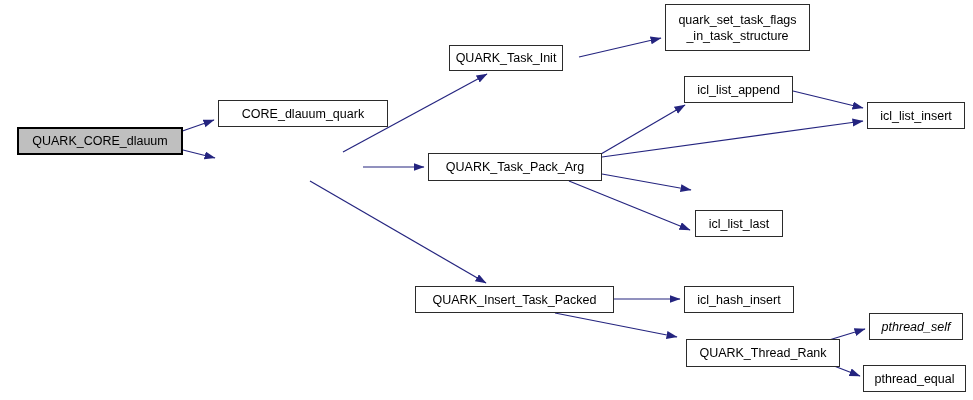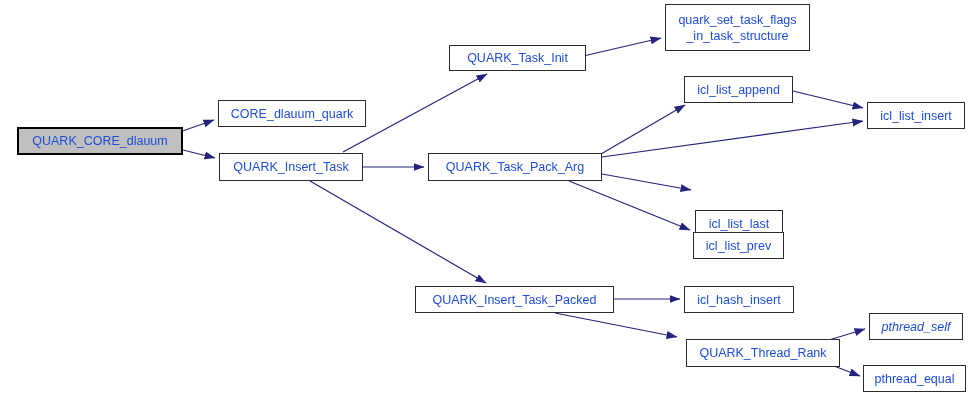--- a/index.html
+++ b/index.html
@@ -32,7 +32,7 @@
     box-sizing: border-box;
     background: #ffffff;
     border: 1px solid #2b2b2b;
-    color: #1d4ed8;
+    color: #000000;
     font-size: 12.5px;
     line-height: 16px;
     display: flex;

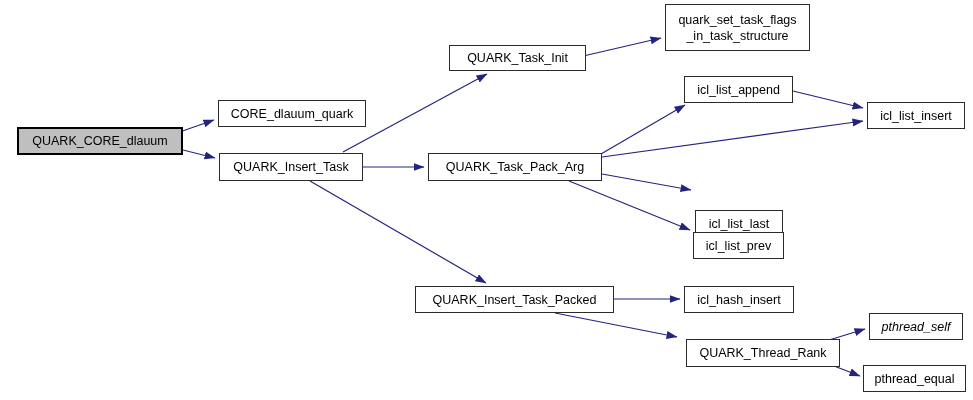--- a/index.html
+++ b/index.html
@@ -83,7 +83,7 @@
 
   <div class="node" style="left:219px; top:153px; width:144px; height:28px;">QUARK_Insert_Task</div>
 
-  <div class="node" style="left:449px; top:45px; width:137px; height:26px;">QUARK_Task_Init</div>
+  <div class="node" style="left:449px; top:45px; width:114px; height:26px;">QUARK_Task_Init</div>
 
   <div class="node" style="left:665px; top:4px; width:145px; height:47px;">quark_set_task_flags
 _in_task_structure</div>

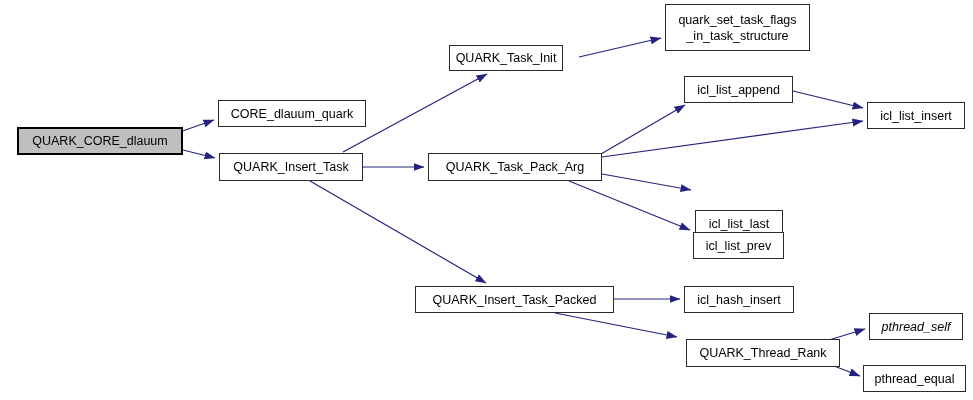--- a/index.html
+++ b/index.html
@@ -79,7 +79,7 @@
 
   <div class="node main" style="left:5px; top:127px; width:166px; height:28px;">QUARK_CORE_dlauum</div>
 
-  <div class="node" style="left:218px; top:100px; width:148px; height:27px;">CORE_dlauum_quark</div>
+  <div class="node" style="left:218px; top:100px; width:170px; height:27px;">CORE_dlauum_quark</div>
 
   <div class="node" style="left:219px; top:153px; width:144px; height:28px;">QUARK_Insert_Task</div>
 

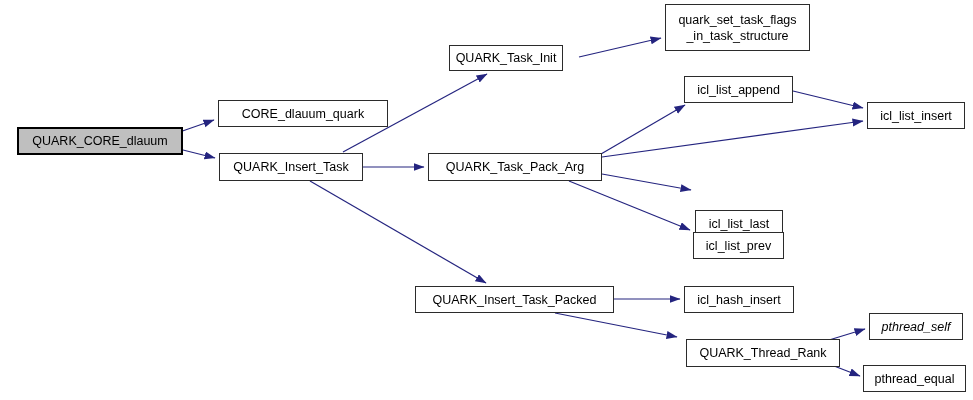--- a/index.html
+++ b/index.html
@@ -81,7 +81,6 @@
 
   <div class="node" style="left:218px; top:100px; width:170px; height:27px;">CORE_dlauum_quark</div>
 
-  <div class="node" style="left:219px; top:153px; width:144px; height:28px;">QUARK_Insert_Task</div>
 
   <div class="node" style="left:449px; top:45px; width:114px; height:26px;">QUARK_Task_Init</div>
 

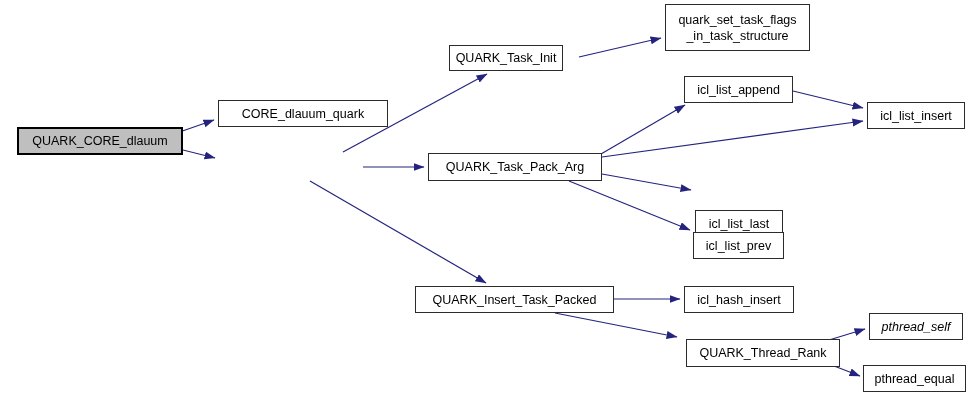--- a/index.html
+++ b/index.html
@@ -95,7 +95,6 @@
 
   <div class="node" style="left:695px; top:178px; width:88px; height:27px;margin-top:32px;">icl_list_last</div>
 
-  <div class="node" style="left:693px; top:232px; width:91px; height:27px;">icl_list_prev</div>
 
   <div class="node" style="left:415px; top:286px; width:199px; height:27px;">QUARK_Insert_Task_Packed</div>
 

